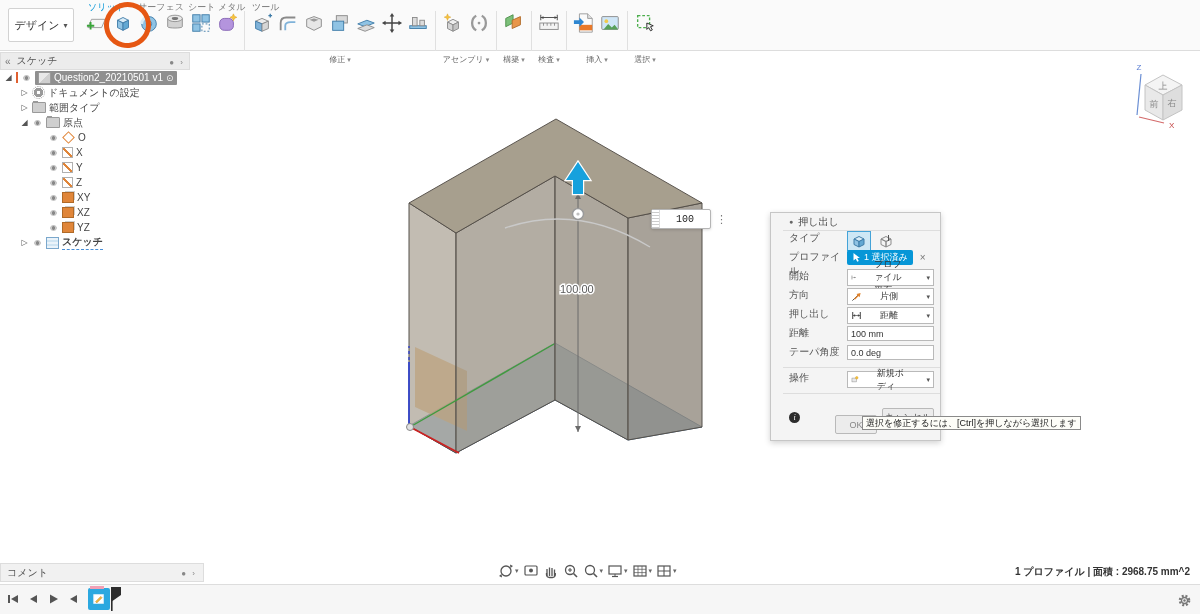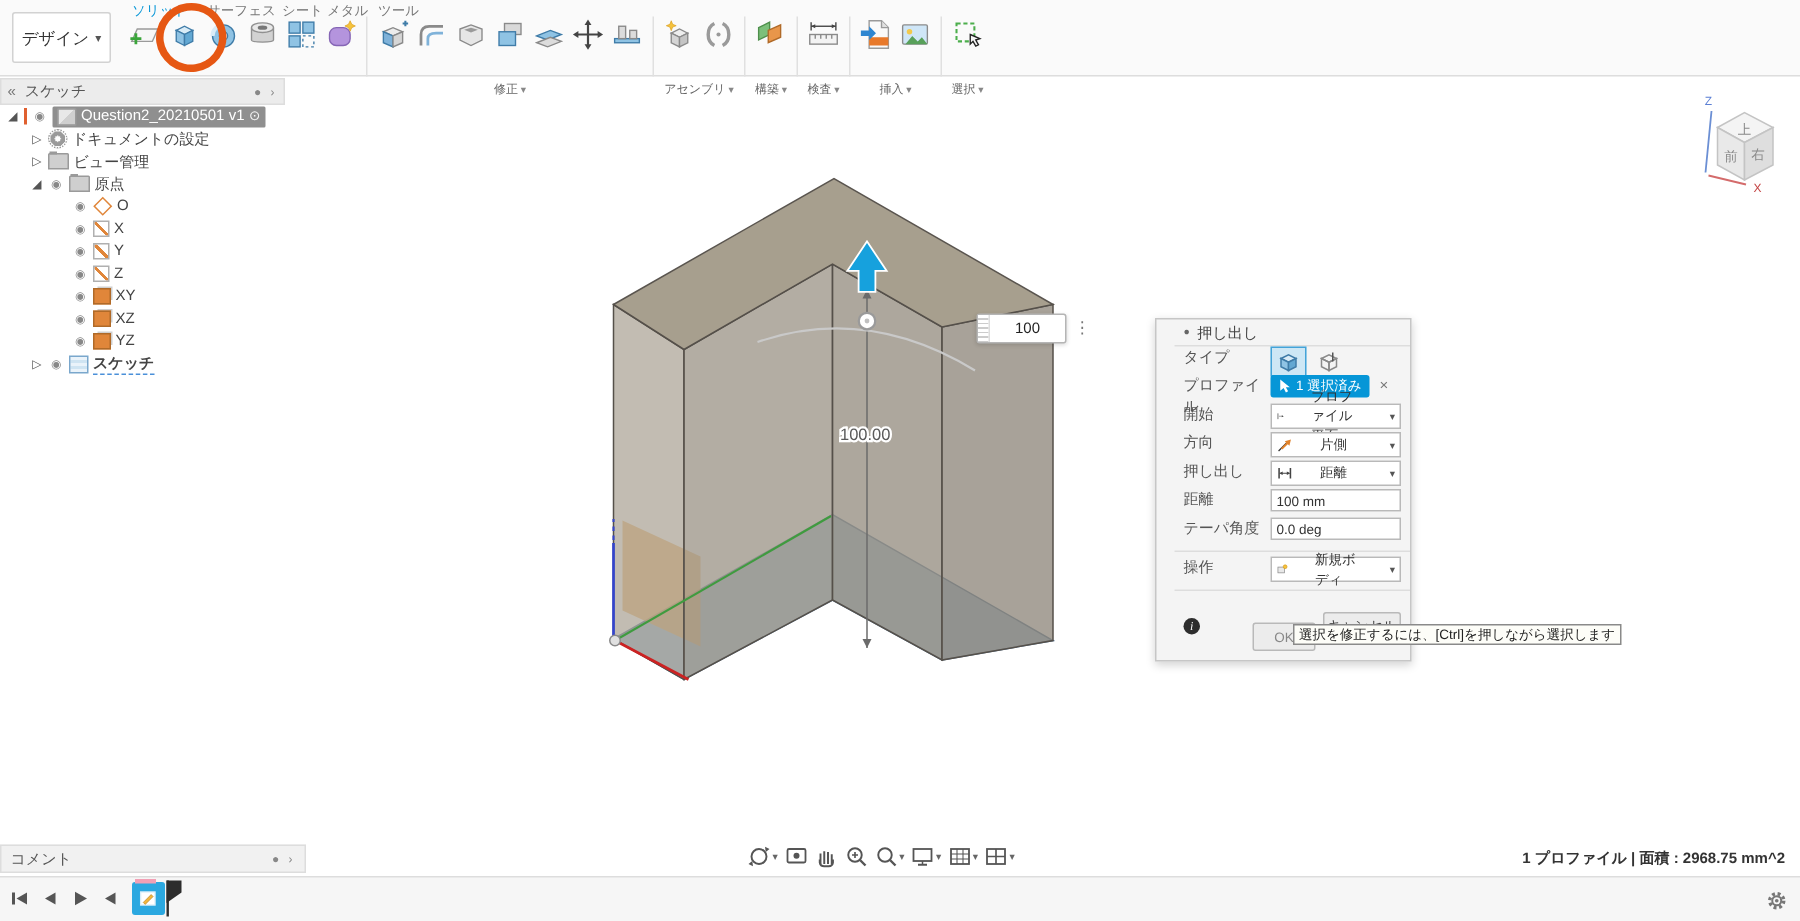--- a/index.html
+++ b/index.html
@@ -364,7 +364,7 @@
   <div class="brow" style="margin-left:20px">
     <span class="arr">▷</span>
     <span class="foldico"></span>
-    <span>ビュー管理</span>
+    <span>範囲タイプ</span>
   </div>
   <div class="brow" style="margin-left:20px">
     <span class="arr">◢</span>

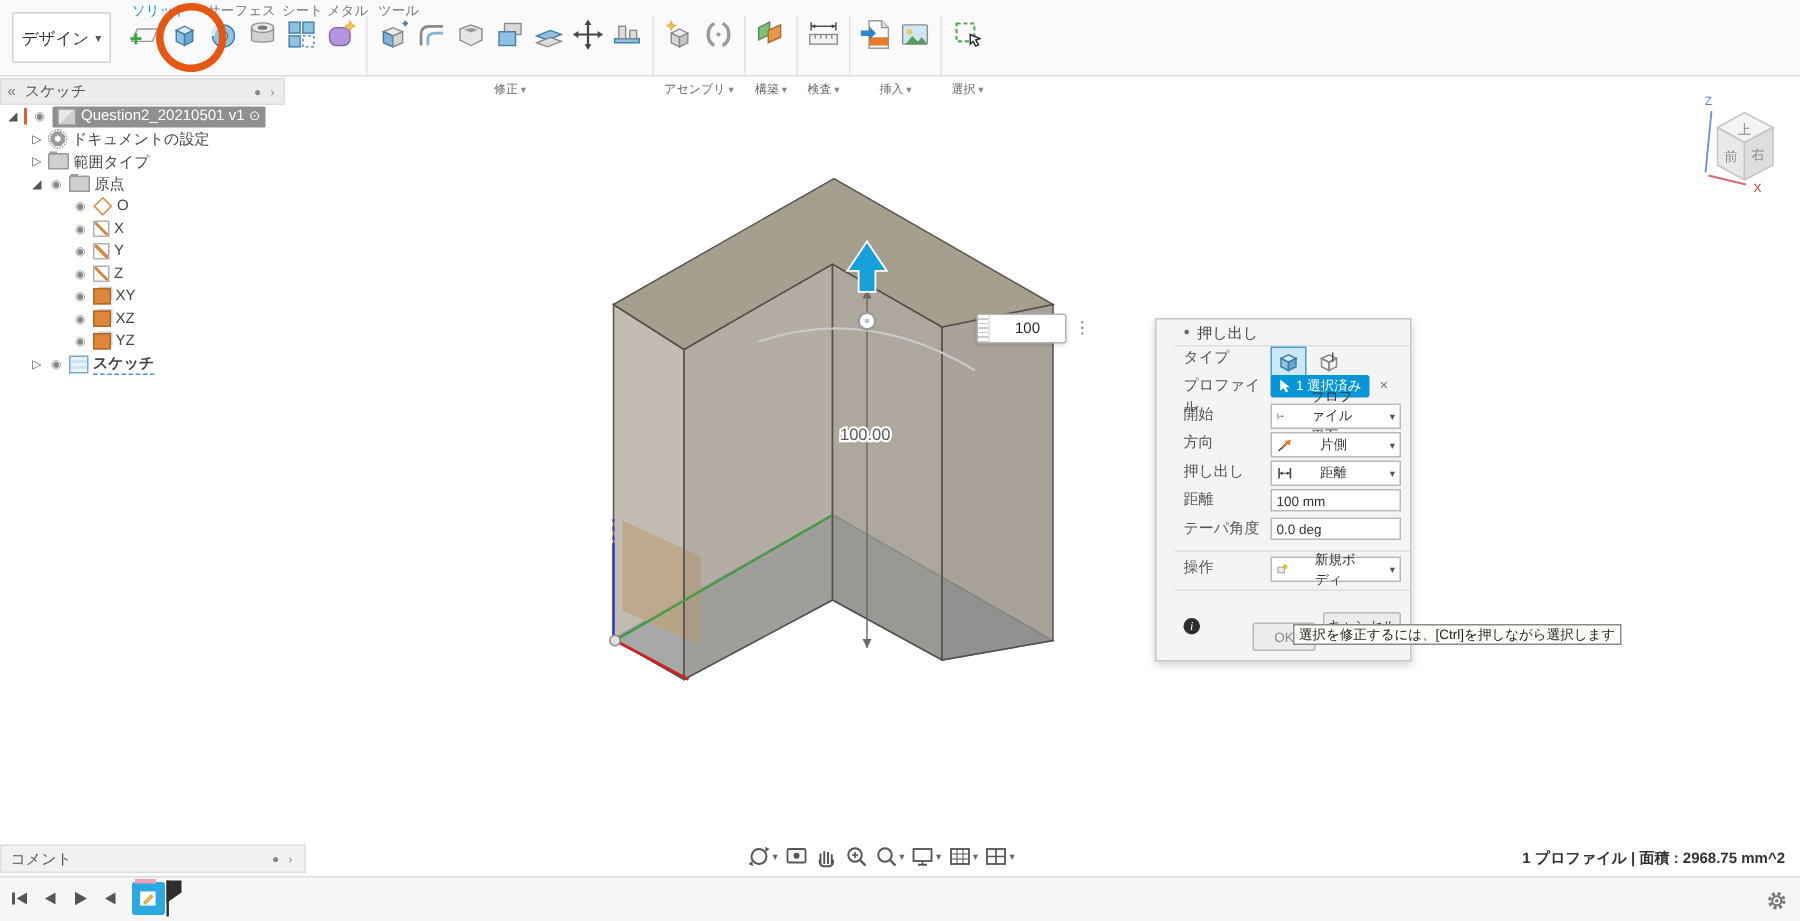--- a/index.html
+++ b/index.html
@@ -65,7 +65,7 @@
   .btn-cancel{width:50px;color:#444;}
   
   #dim-widget{position:absolute;left:651px;top:209px;display:flex;align-items:center;z-index:7;}
-  #dim-box{display:flex;align-items:center;height:18px;background:#fff;border:1px solid #b5b5b5;border-radius:2px;box-shadow:0 1px 3px rgba(0,0,0,.15);}
+  #dim-box{display:flex;align-items:center;height:18px;background:#fff;border:1px solid #b5b5b5;border-radius:2px;box-shadow:0 1px 3px rgba(0,0,0,.15);font-family:Liberation Mono, monospace;}
   #dim-grip{width:7px;align-self:stretch;background:repeating-linear-gradient(0deg,#ccc 0 1px,#fff 1px 3px);border-right:1px solid #ddd;}
   #dim-input{width:46px;border:0;font-size:10px;text-align:center;font-family:inherit;color:#222;outline:none;}
   #dim-kebab{margin-left:5px;color:#777;font-size:11px;line-height:10px;}

